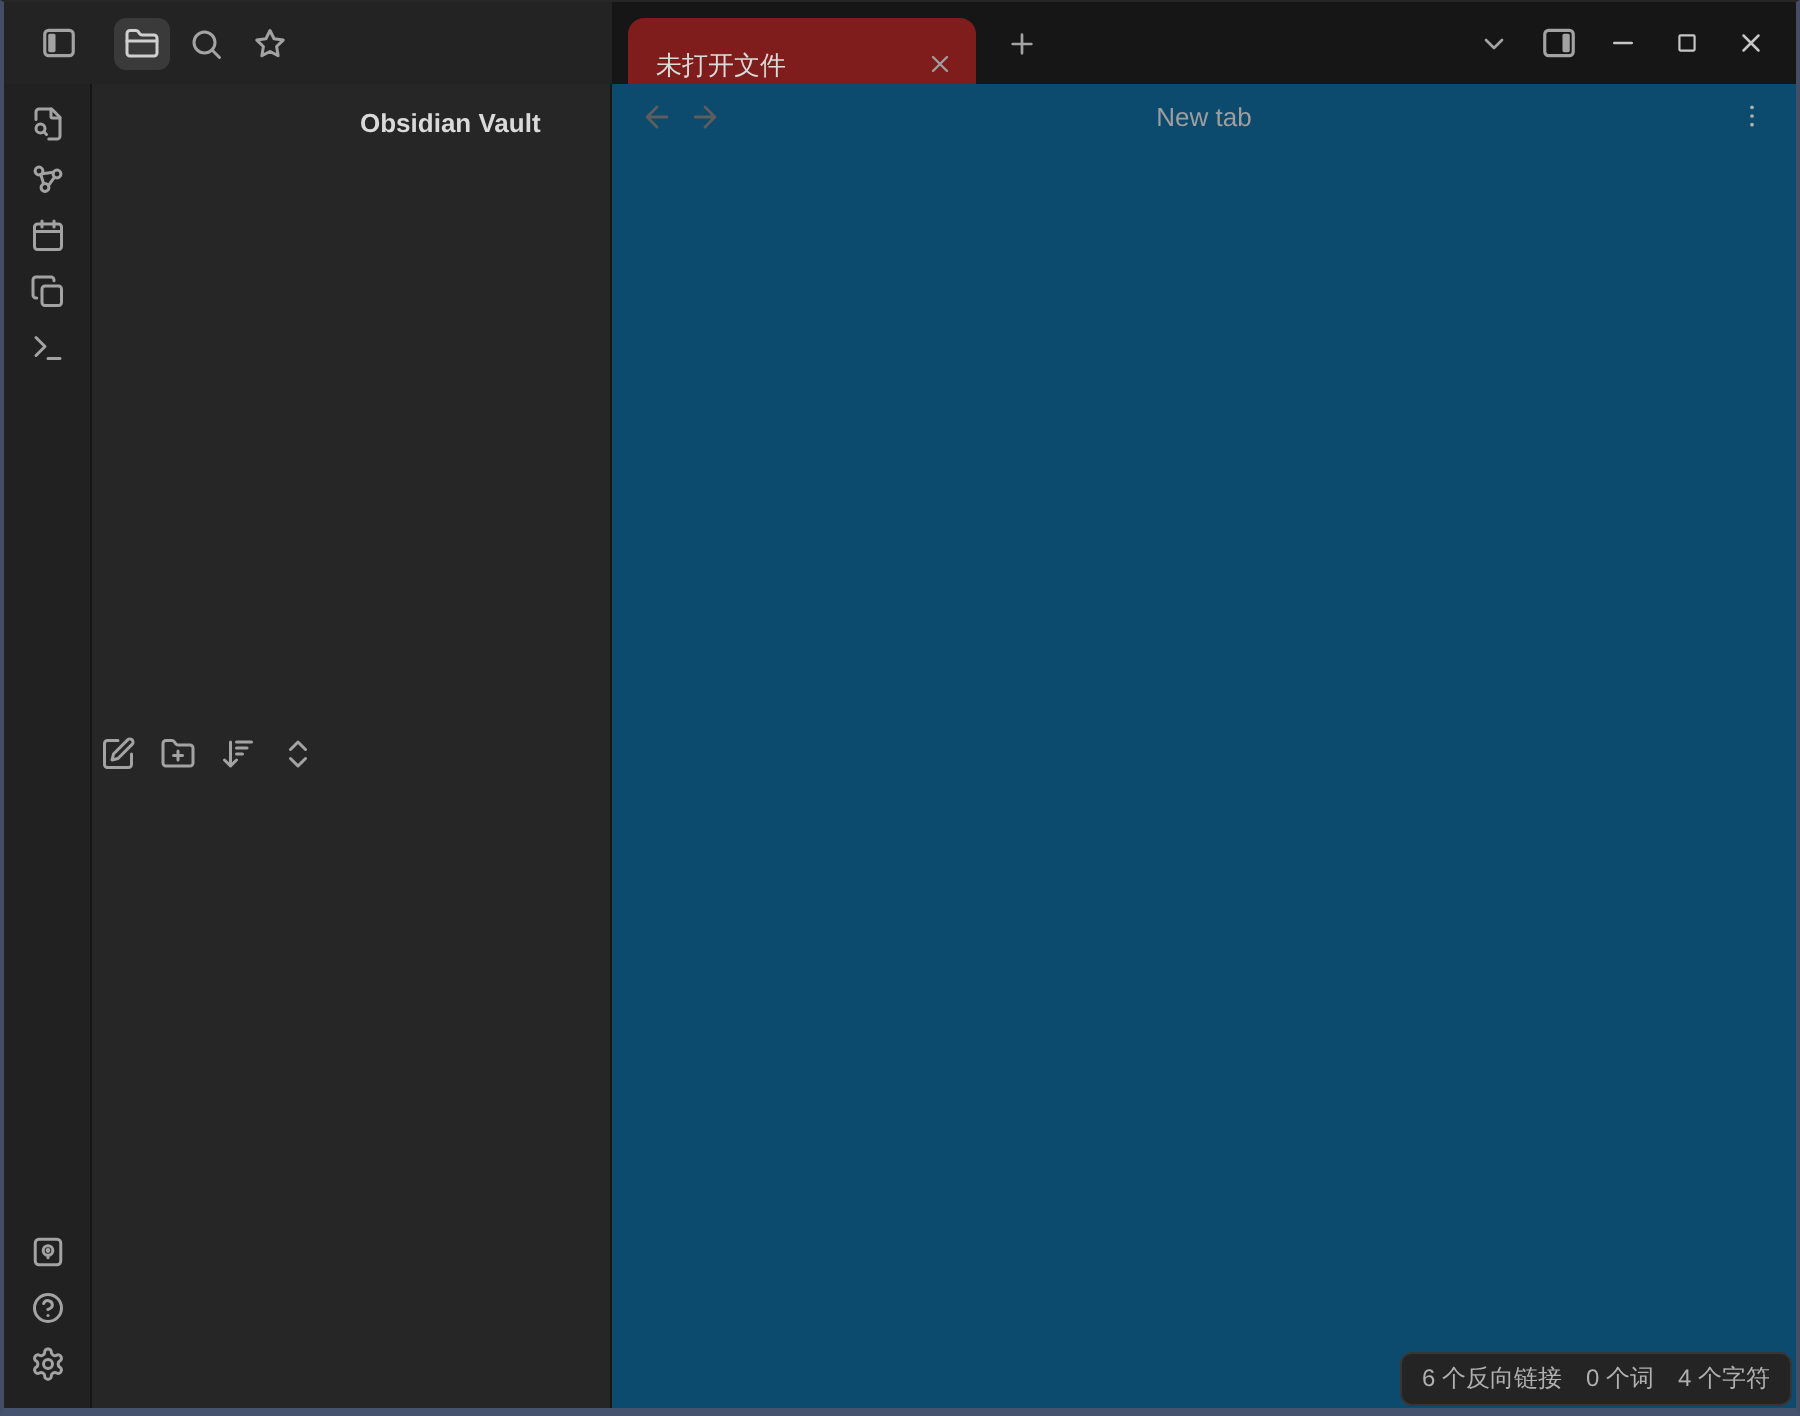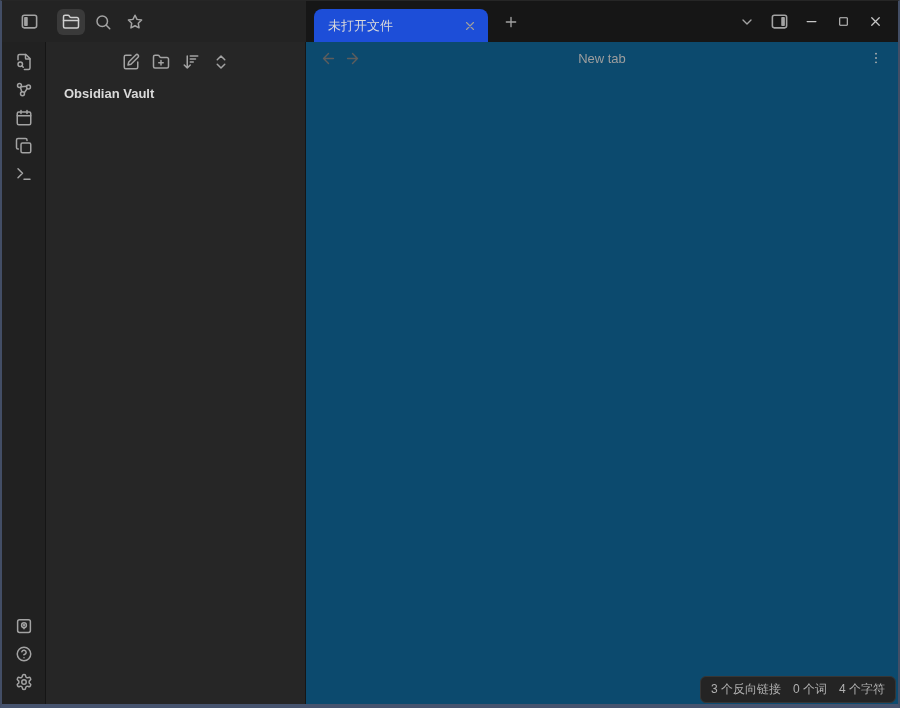--- a/index.html
+++ b/index.html
@@ -35,8 +35,8 @@
   }
   .tab {
     margin-left:8px; width:174px; height:33px;
-    background:#1d4ed8; border-radius:8px 8px 0 0;
-    display:flex; align-items:center; padding:0 8px 0 14px;
+    background:#7f1d1d; border-radius:8px 8px 0 0;
+    display:flex; align-items:flex-end; padding:0 8px 0 14px;
   }
   .tab-label { flex:1; font-size:13px; color:#dadada; white-space:nowrap; overflow:hidden; }
   .tab-close {

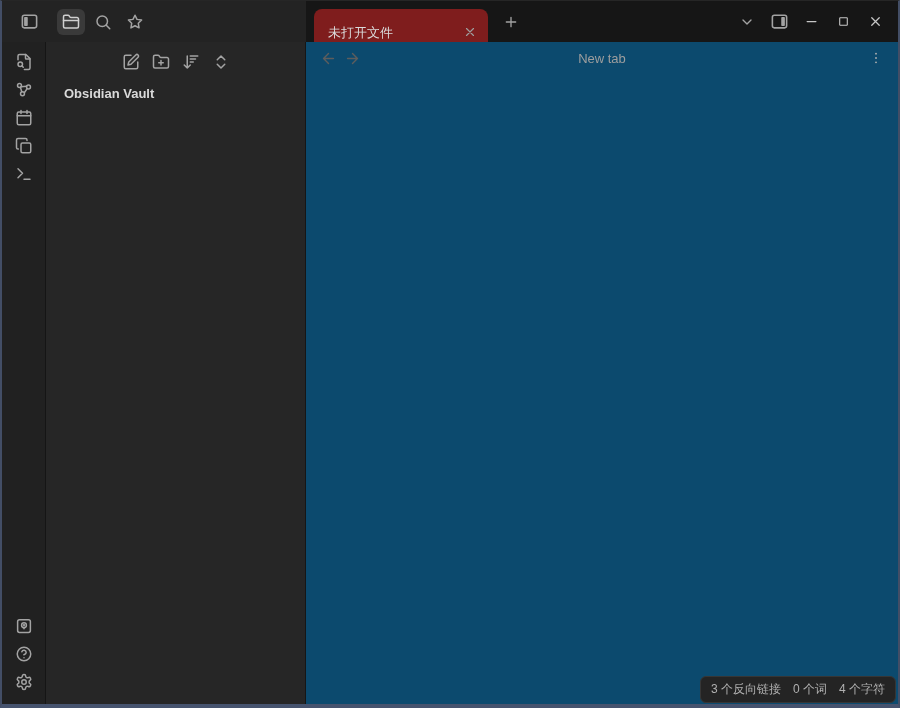--- a/index.html
+++ b/index.html
@@ -74,7 +74,7 @@
   .explorer {
     width:260px; flex:0 0 260px; background:#262626;
     border-right:1px solid #161616;
-    display:flex; flex-direction:column;
+    display:flex; flex-direction:row;
   }
   .explorer-header {
     display:flex; justify-content:center; align-items:center;

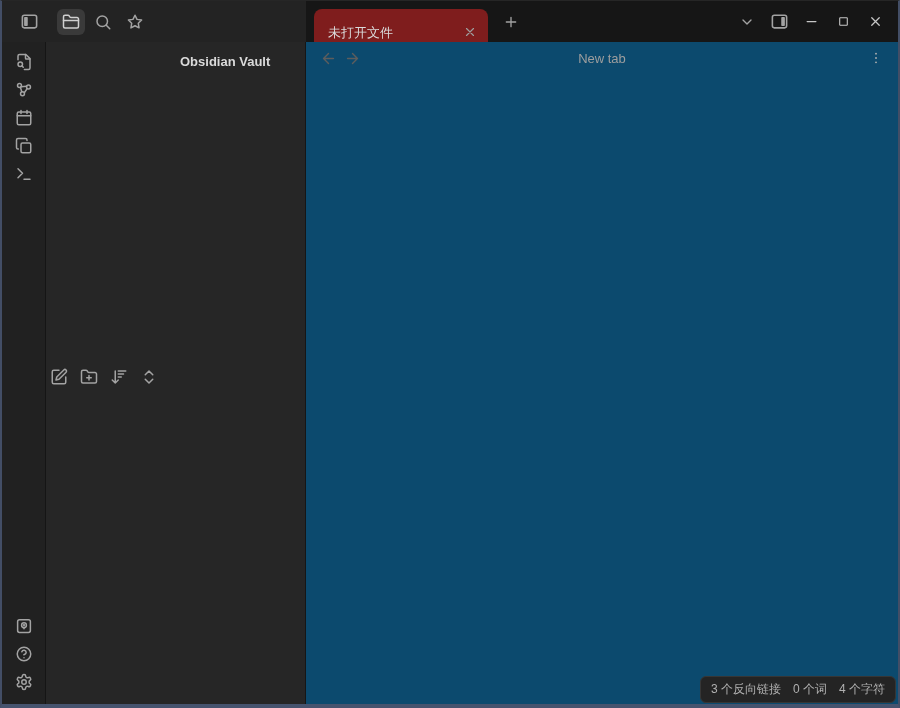--- a/index.html
+++ b/index.html
@@ -364,7 +364,7 @@
   </div>
 
   <div class="status-bar">
-    <span class="status-item">3 个反向链接</span>
+    <span class="status-item">6 个反向链接</span>
     <span class="status-item">0 个词</span>
     <span class="status-item">4 个字符</span>
   </div>

